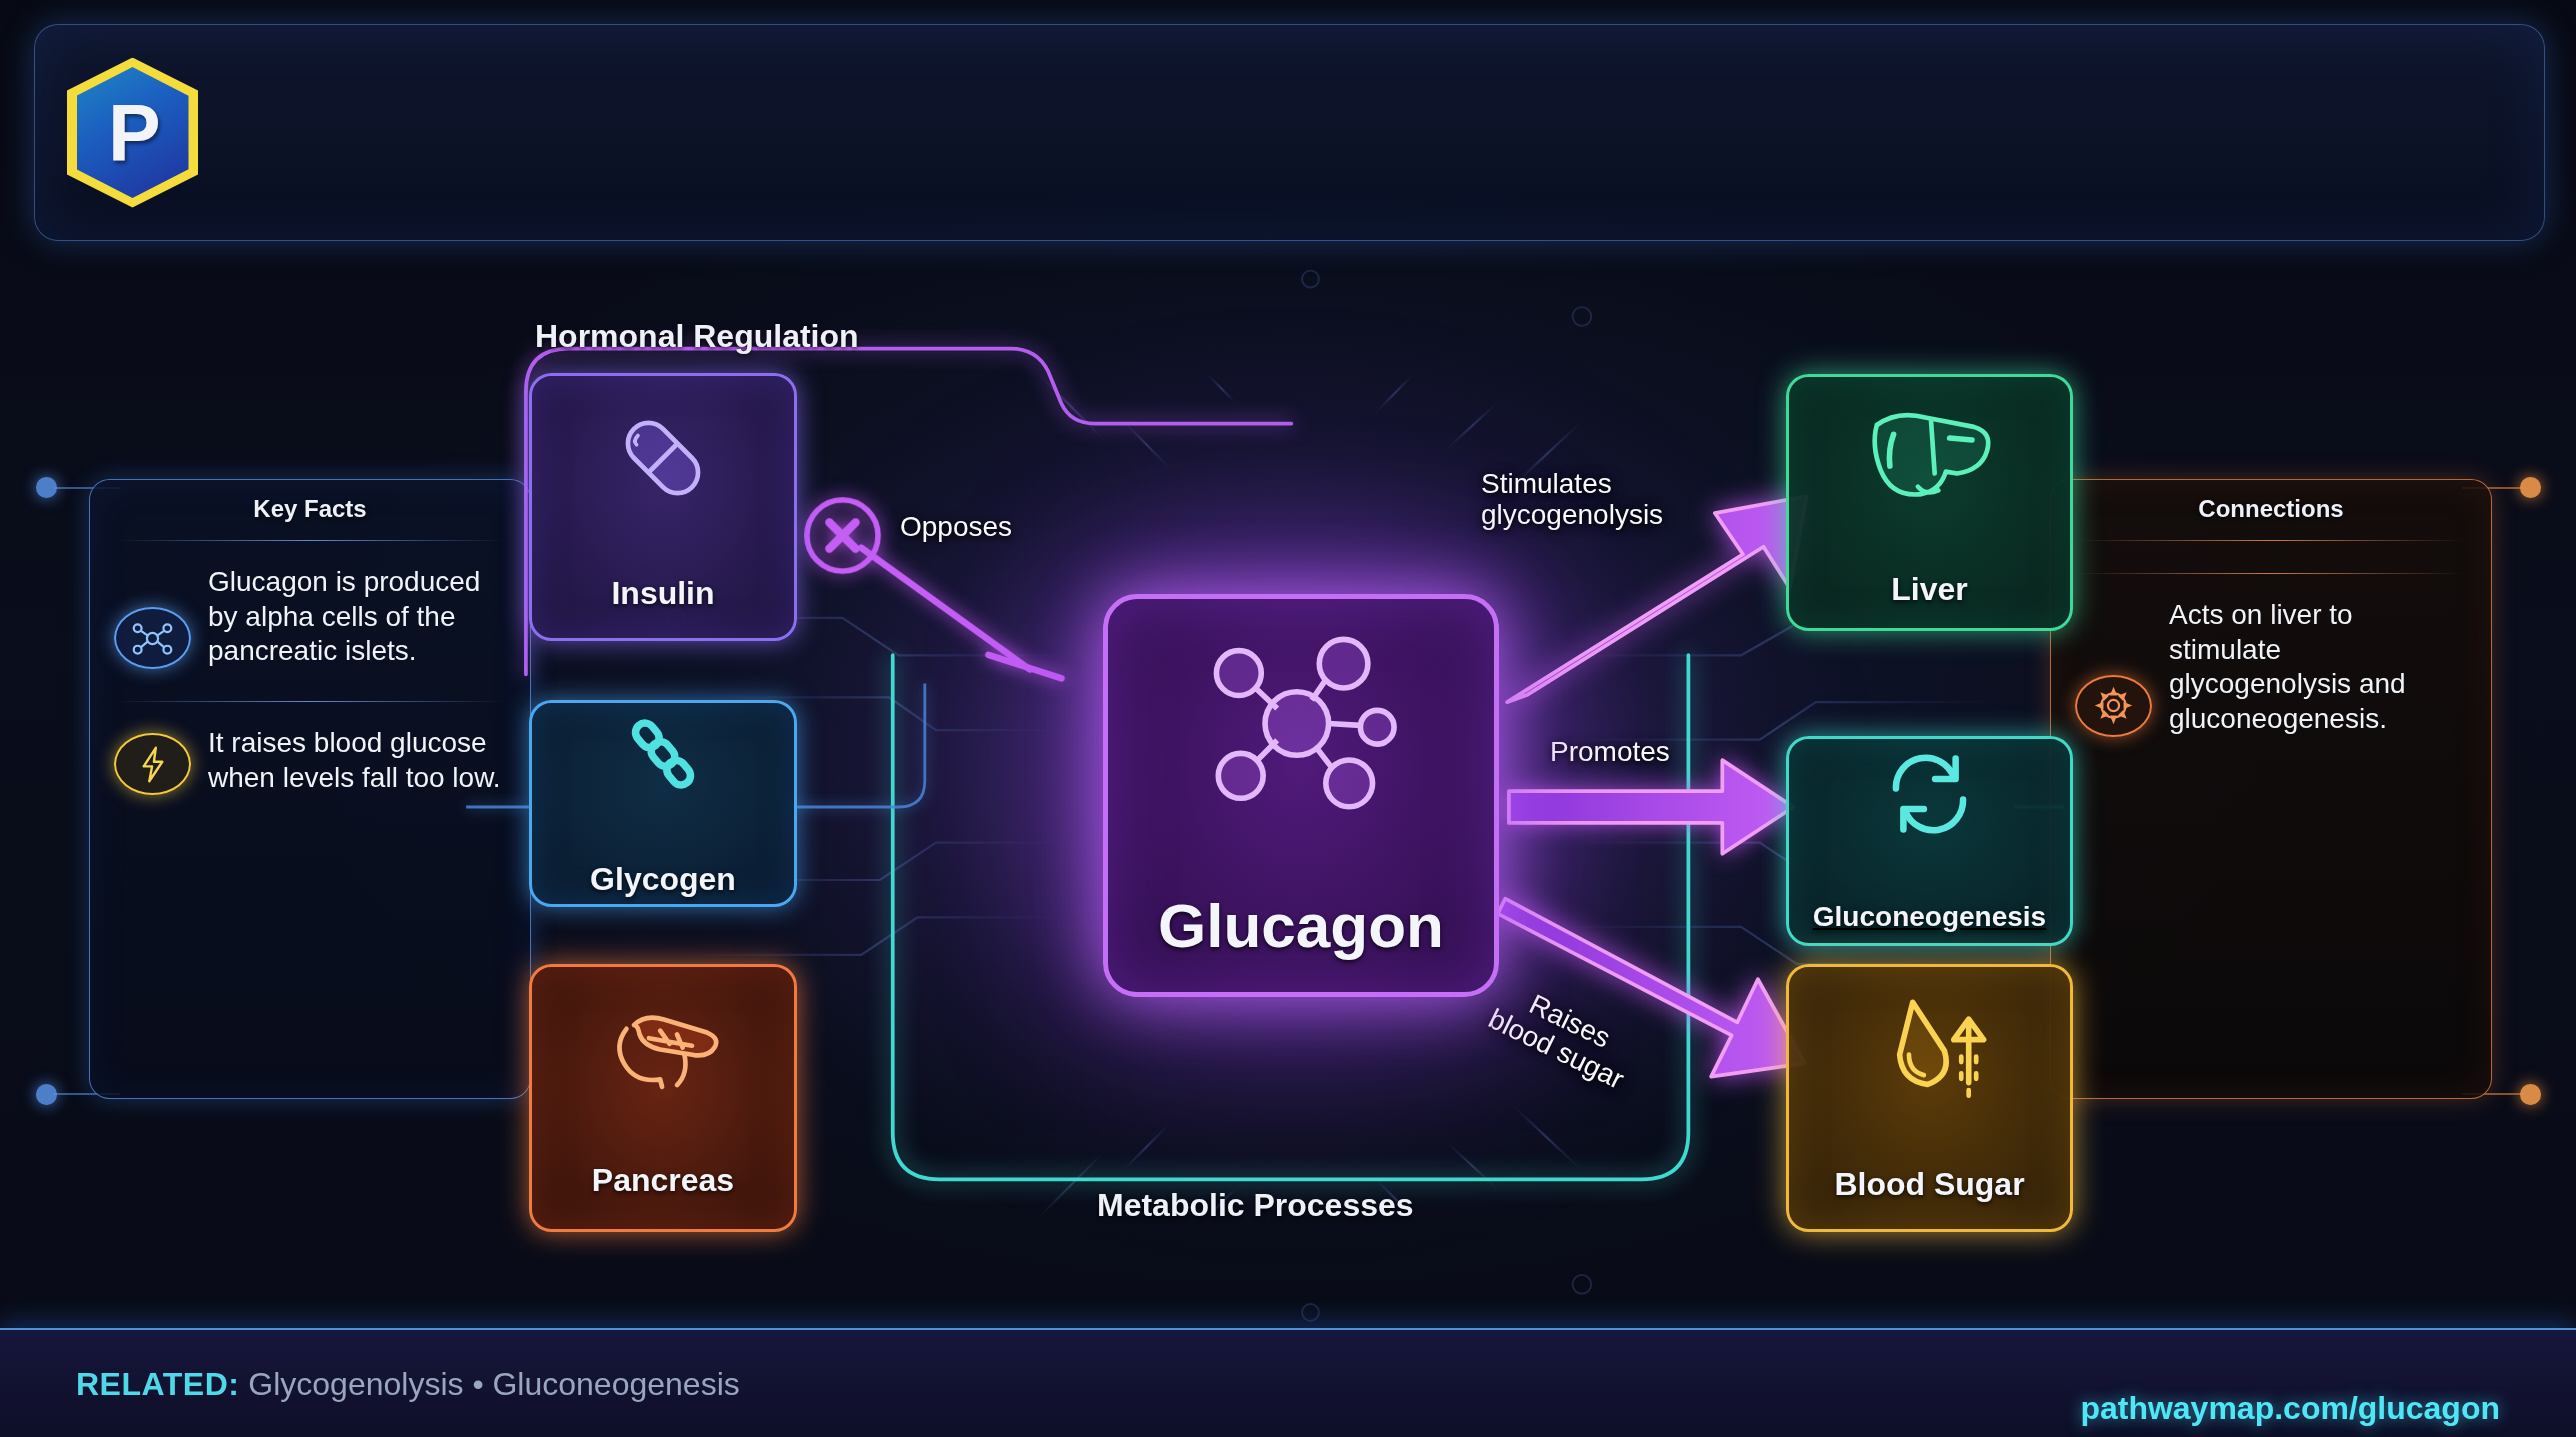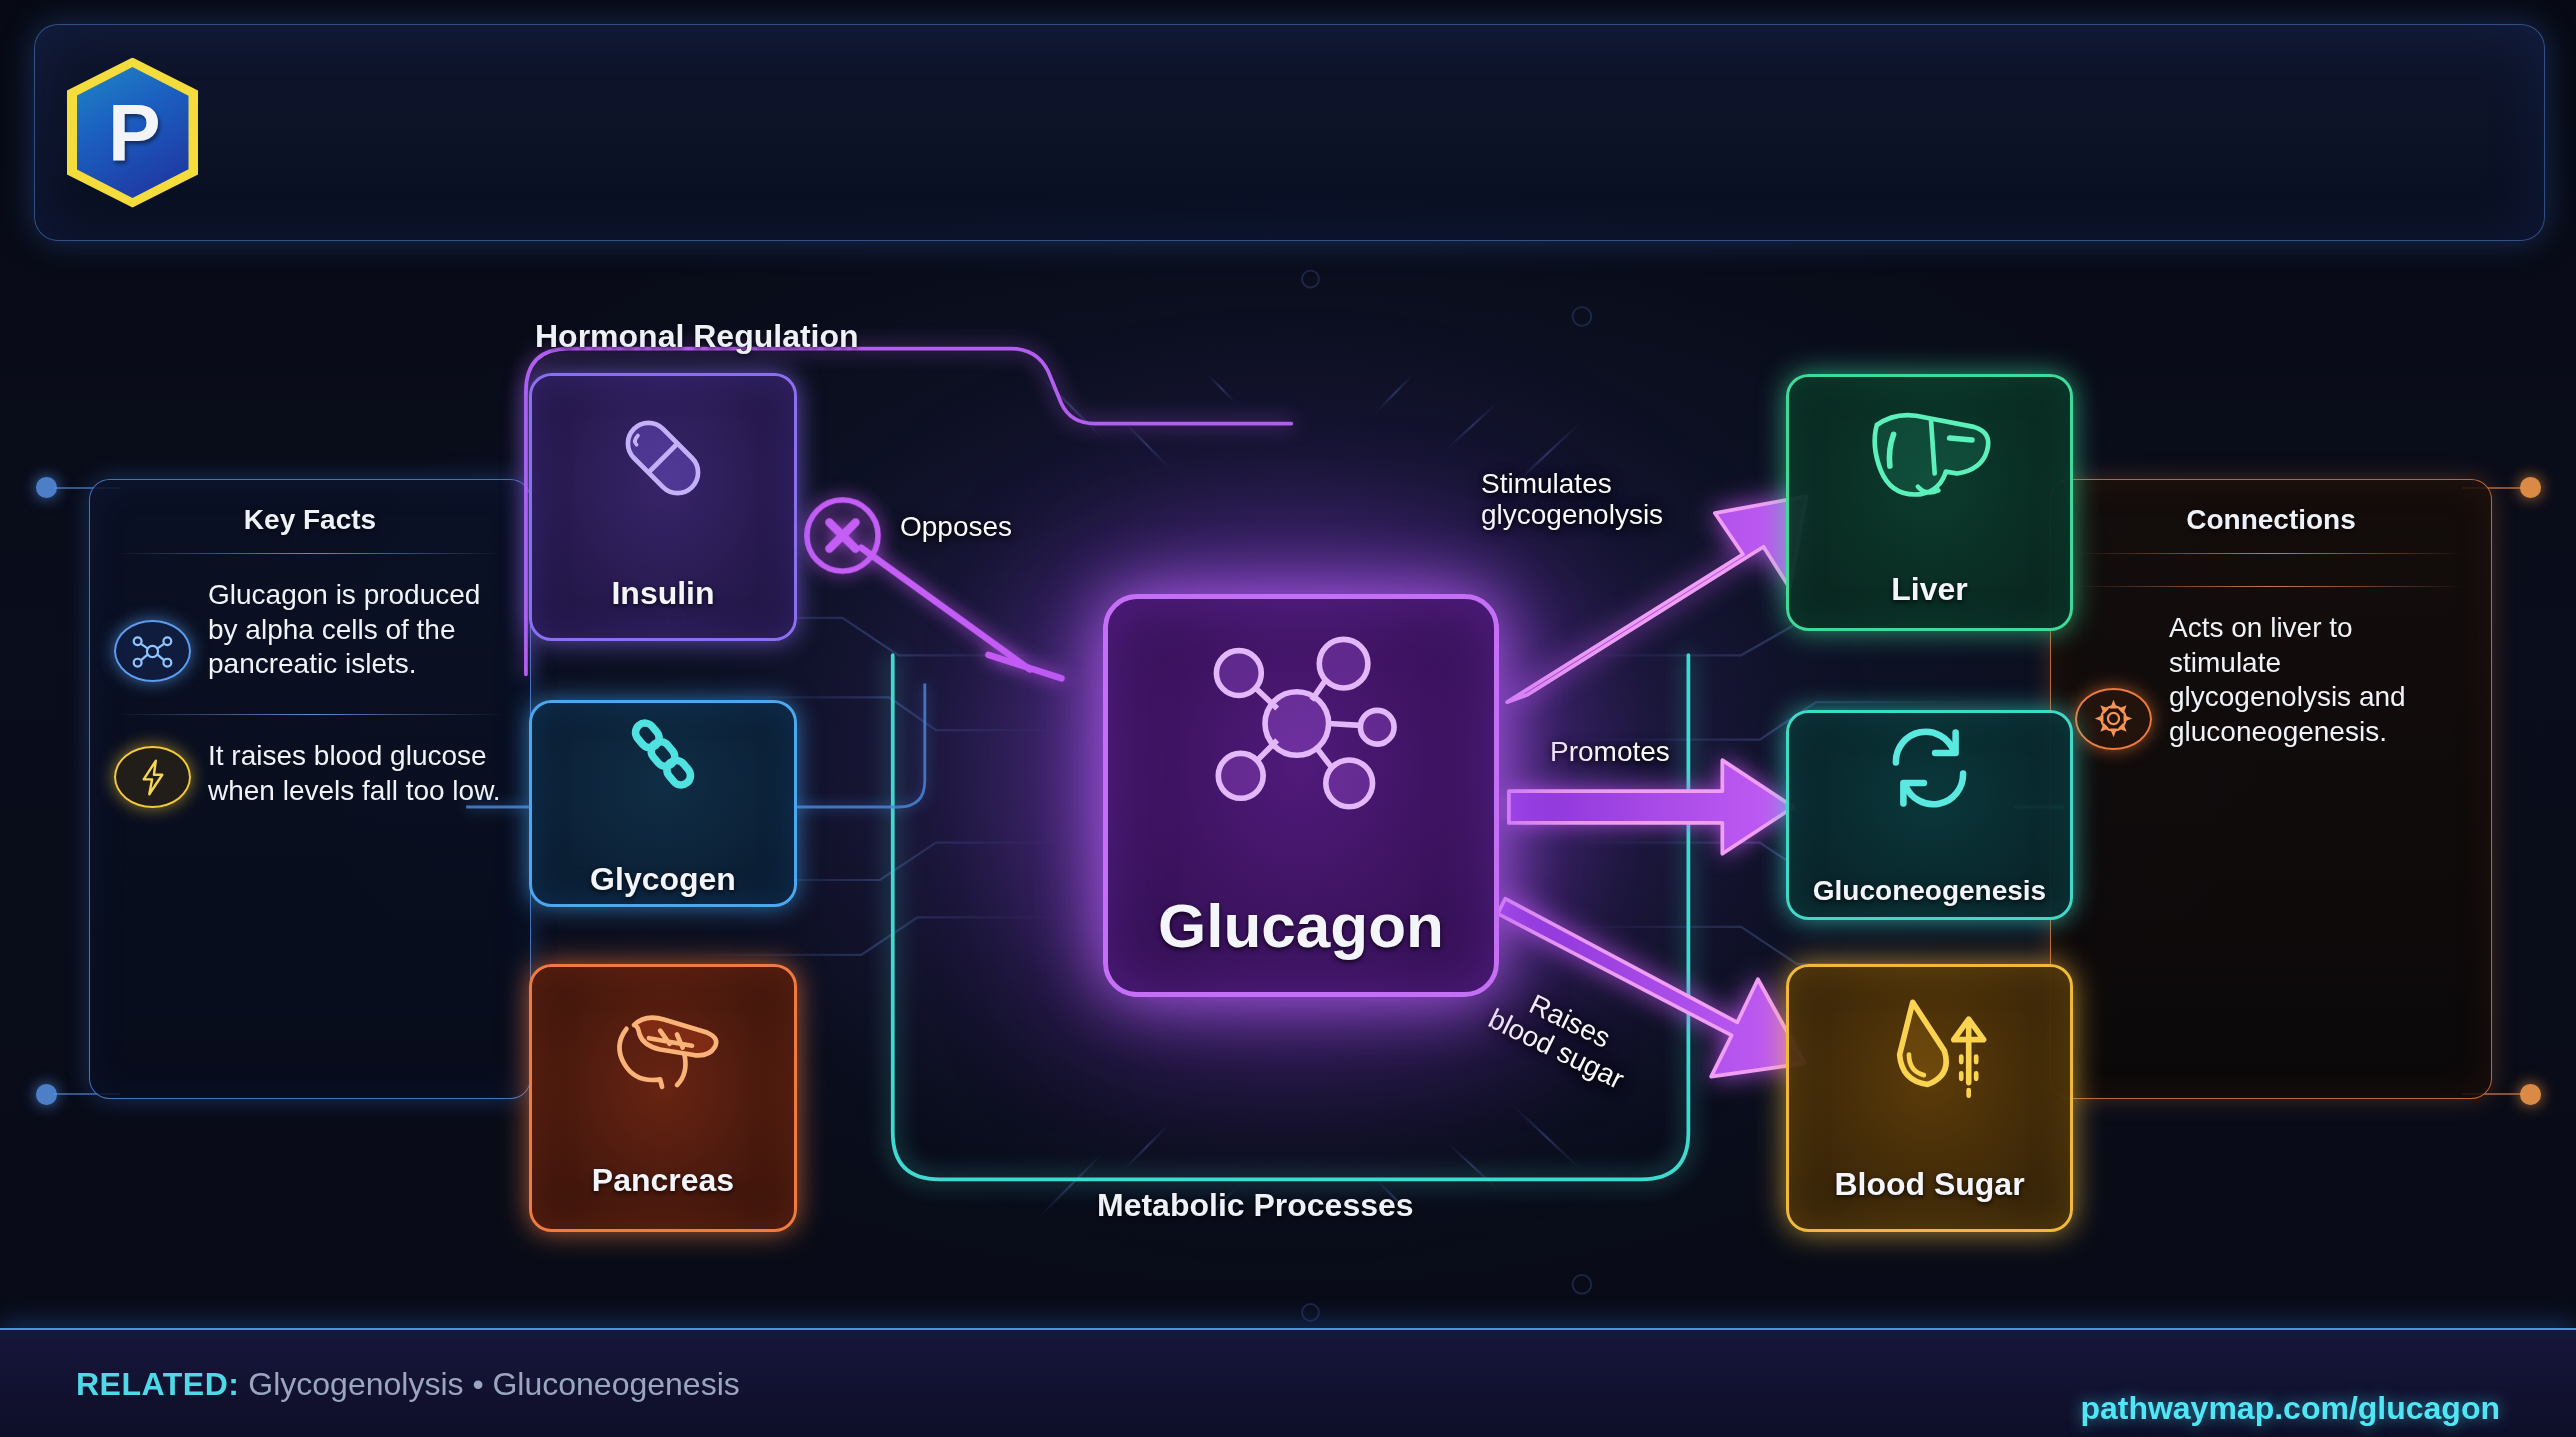--- a/index.html
+++ b/index.html
@@ -53,8 +53,8 @@
   #panel-right{left:2050px;border:1.9px solid rgba(235,130,70,.78);
     background:linear-gradient(180deg,rgba(22,14,10,.85),rgba(12,9,8,.85));
     box-shadow:0 0 24px rgba(235,120,50,.26), inset 0 0 37px rgba(110,50,20,.18);}
-  .panel-title{text-align:center;font-size:28px;font-weight:bold;color:#eef2f8;
-    margin-top:24px;text-shadow:0 1.9px 4.7px rgba(0,0,0,.6);}
+  .panel-title{text-align:center;font-size:24px;font-weight:bold;color:#eef2f8;
+    margin-top:15px;text-shadow:0 1.9px 4.7px rgba(0,0,0,.6);}
   .panel-rule{height:0.9px;margin:17px 26px 0 26px;}
   #panel-left .panel-rule{background:linear-gradient(90deg,rgba(92,150,235,0),rgba(120,170,245,.8),rgba(92,150,235,0));}
   #panel-right .panel-rule{background:linear-gradient(90deg,rgba(235,130,70,0),rgba(245,150,90,.8),rgba(235,130,70,0));}

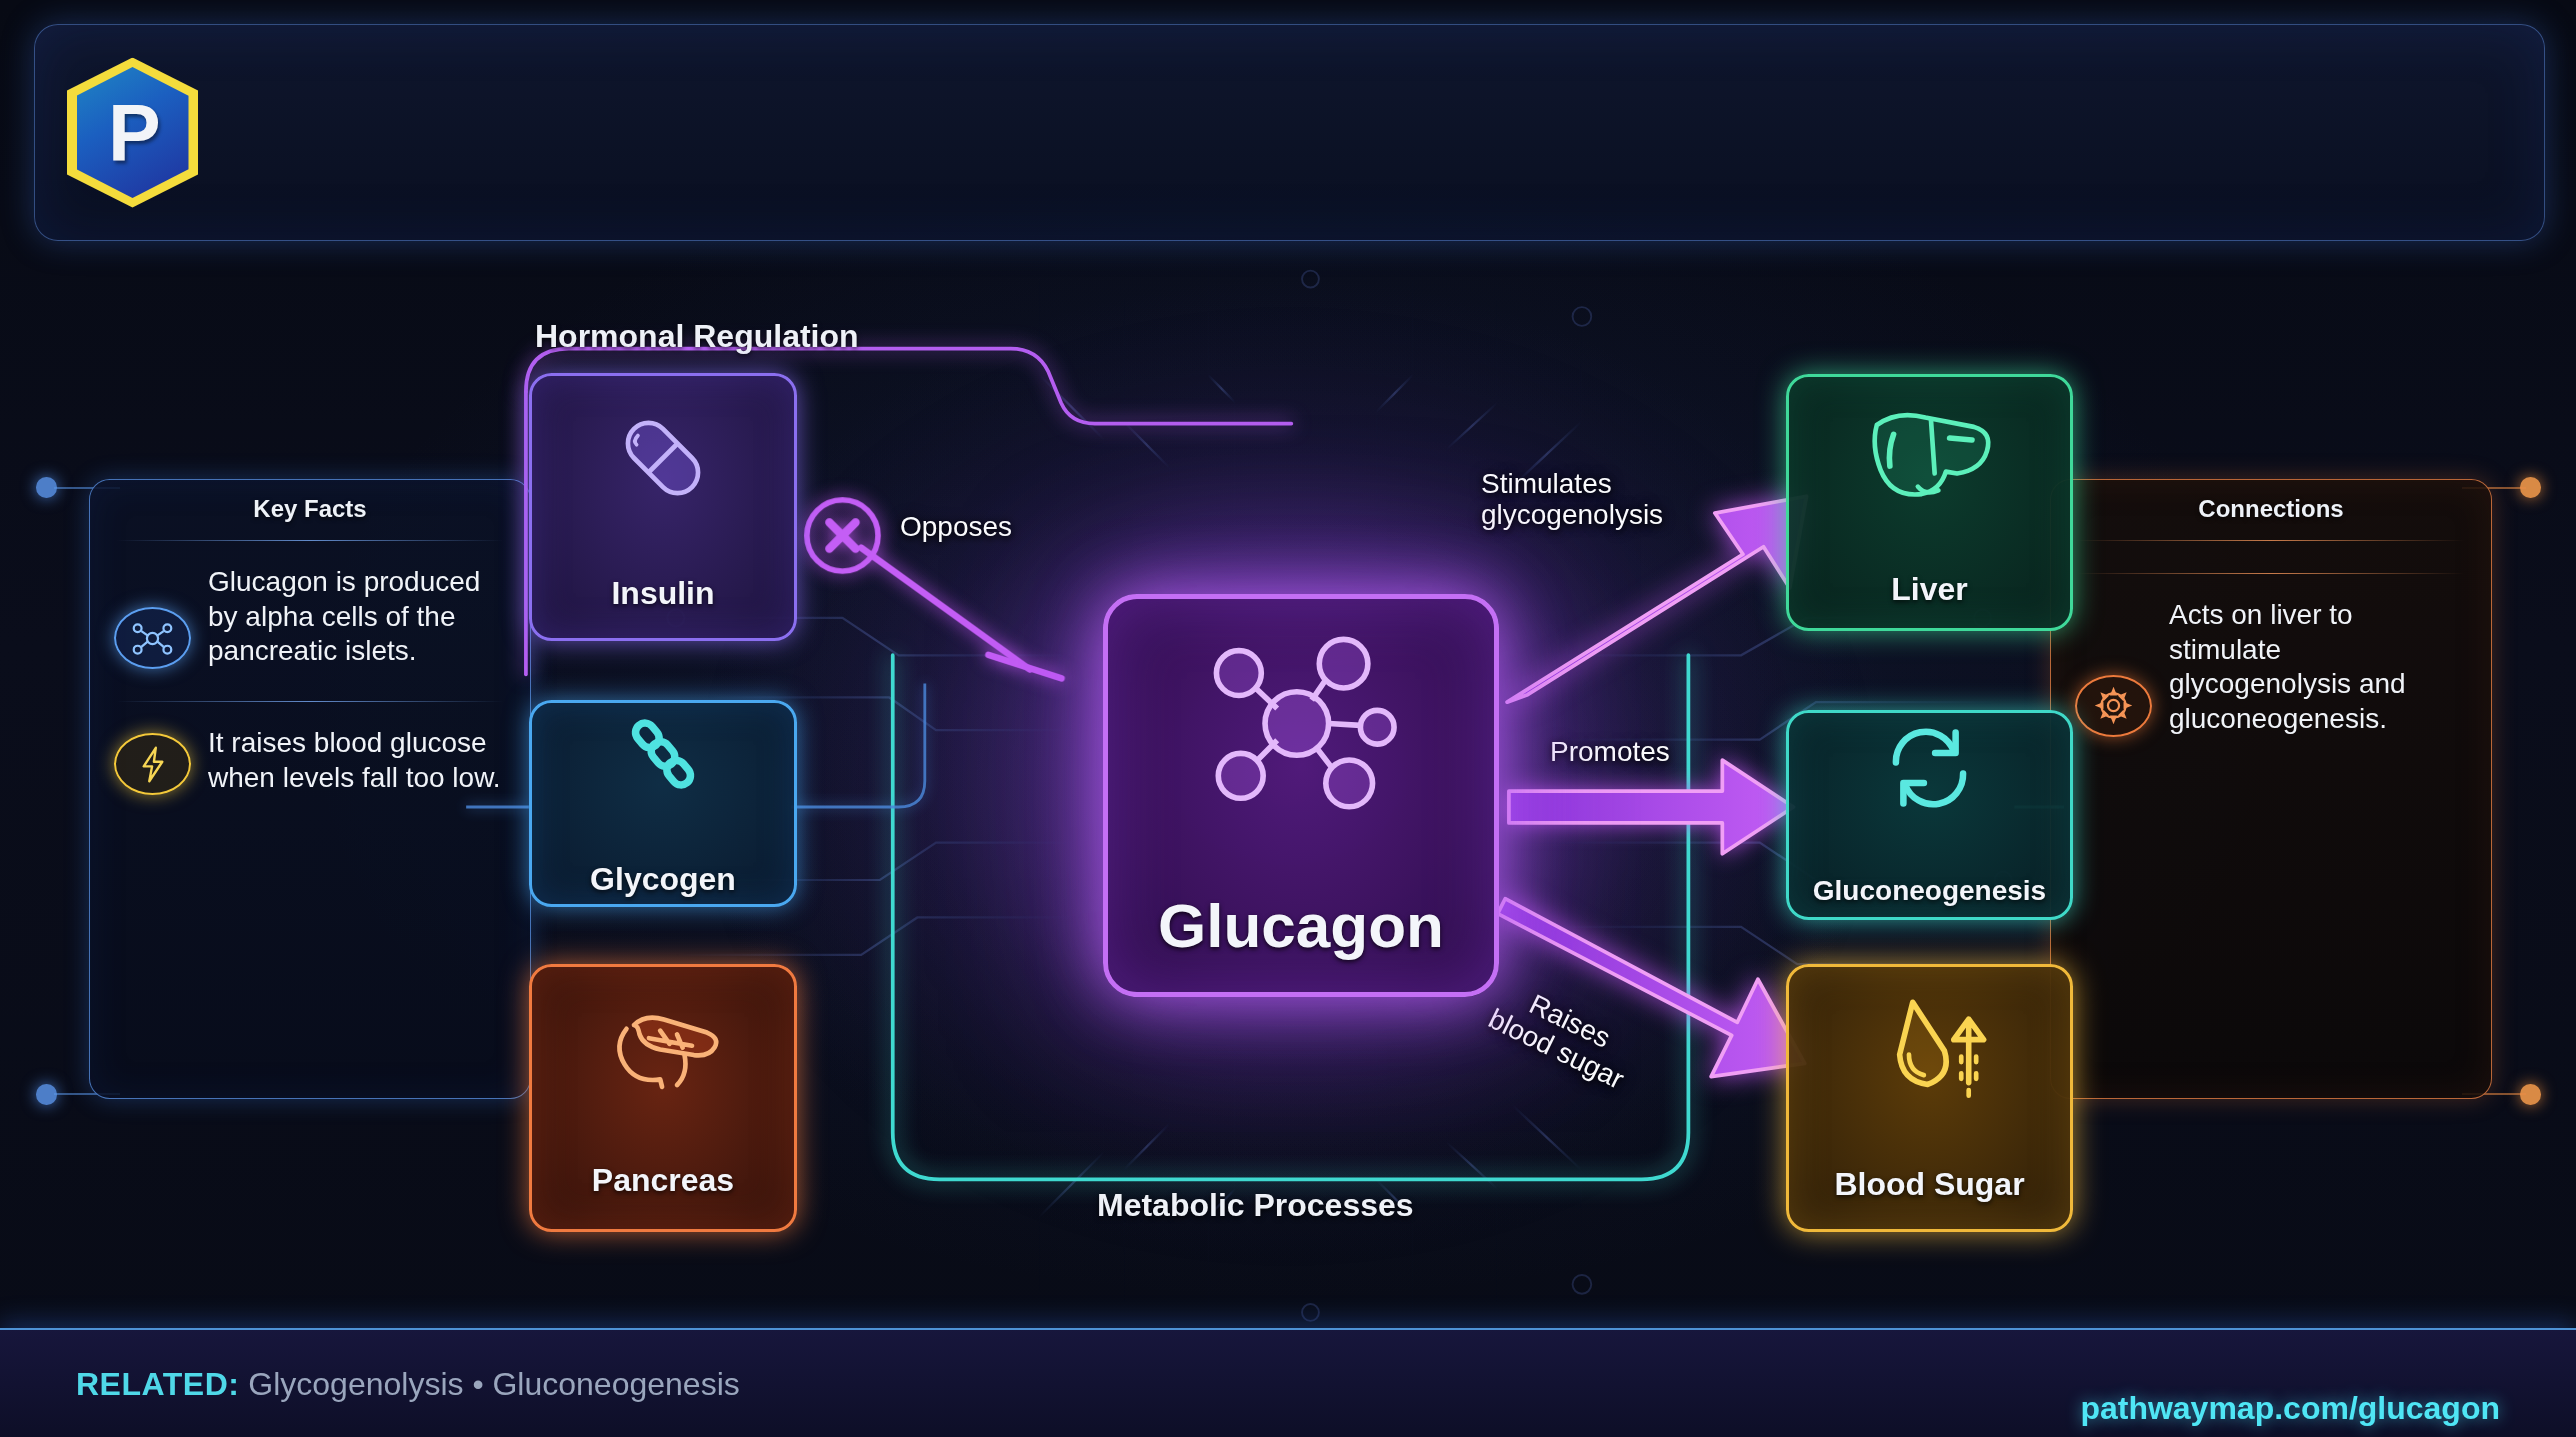--- a/index.html
+++ b/index.html
@@ -344,9 +344,9 @@
   <div class="node-label">Liver</div>
 </div>
 
-<div class="node" style="left:1786px;top:710px;width:281px;height:204px;
+<div class="node" style="left:1786px;top:736px;width:281px;height:204px;
      border:3.7px solid #3fd9c8;background:radial-gradient(ellipse at 50% 40%,rgba(10,58,60,.95),rgba(8,30,36,.95));
-     box-shadow:0 0 26px rgba(60,215,200,.7),inset 0 0 36px rgba(20,110,110,.35);">
+     box-shadow:0 0 26px rgba(60,215,200,.7),inset 0 0 36px rgba(20,110,110,.35);text-decoration:underline;">
   <div class="node-icon">
     <svg width="97" height="90" viewBox="0 0 104 96" fill="none" stroke="#5ae8e0" stroke-width="7" stroke-linecap="round" stroke-linejoin="round">
       <path d="M16 42 A32 32 0 0 1 78 30"></path>

